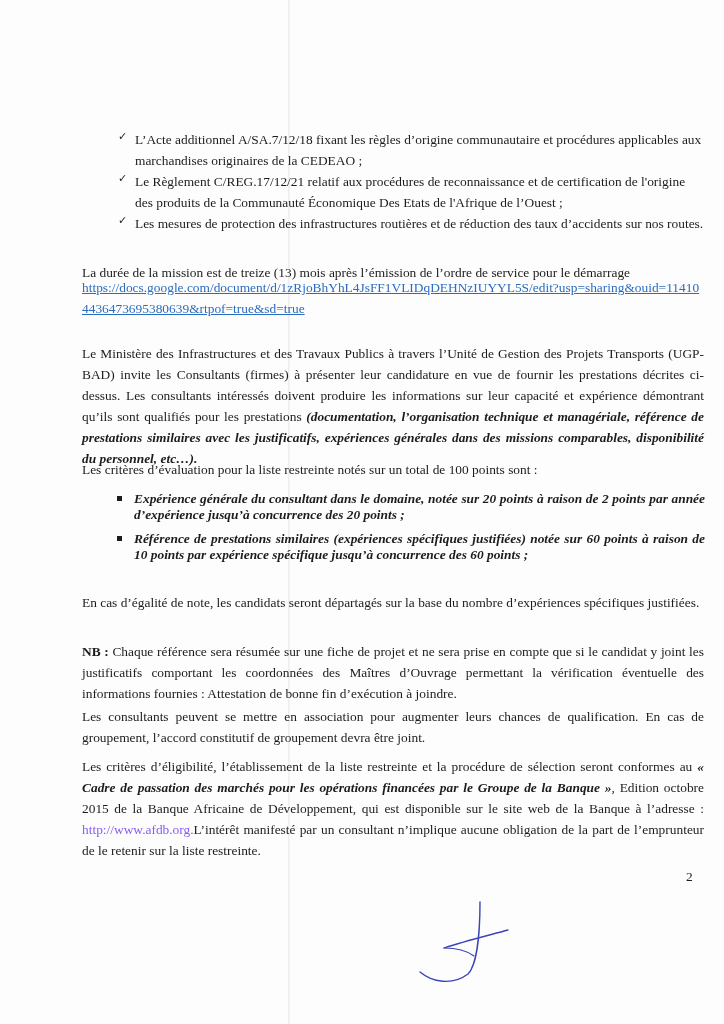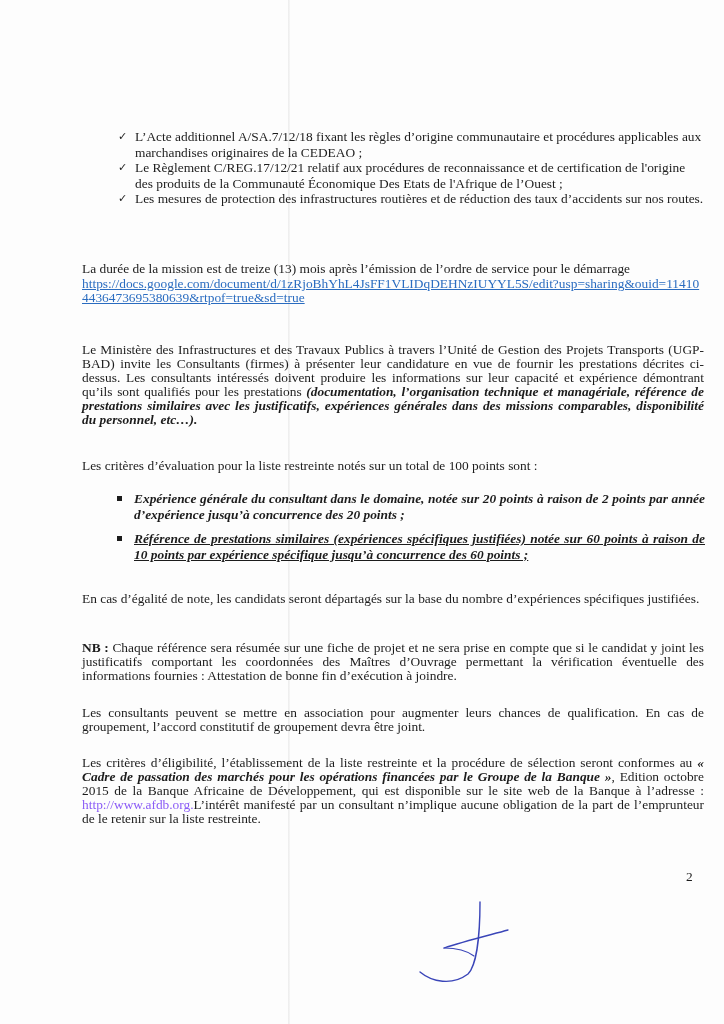--- a/index.html
+++ b/index.html
@@ -26,7 +26,7 @@
     }
     .txt {
       font-size: 13.4px;
-      line-height: 14px;
+      line-height: 21px;
       text-align: justify;
       margin: 0;
     }

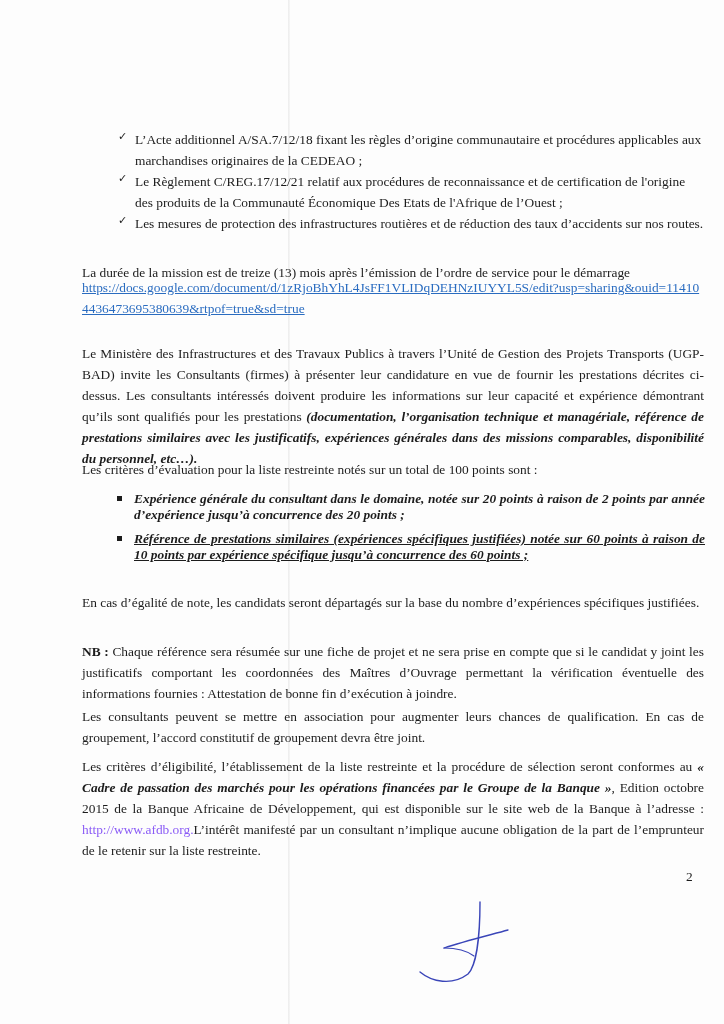--- a/index.html
+++ b/index.html
@@ -139,7 +139,7 @@
     <span class="sq"></span>
     <span>Expérience générale du consultant dans le domaine, notée sur 20 points à raison de 2 points par année d’expérience jusqu’à concurrence des 20 points ;</span>
   </li>
-  <li style="margin-bottom:3px;text-decoration:underline;">
+  <li style="margin-bottom:3px;">
     <span class="sq"></span>
     <span>Référence de prestations similaires (expériences spécifiques justifiées) notée sur 60 points à raison de 10 points par expérience spécifique jusqu’à concurrence des 60 points ;</span>
   </li>

